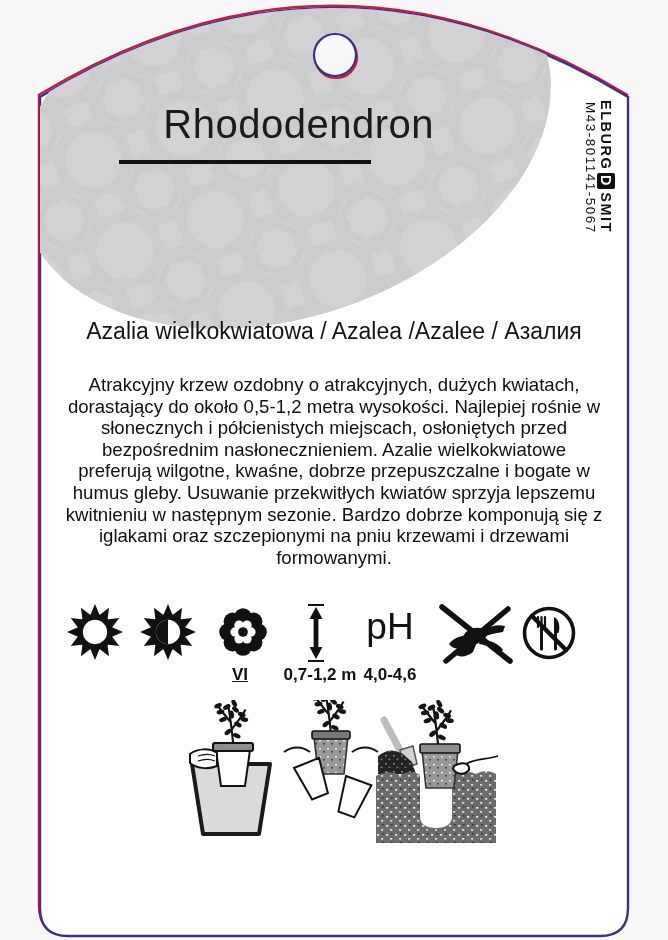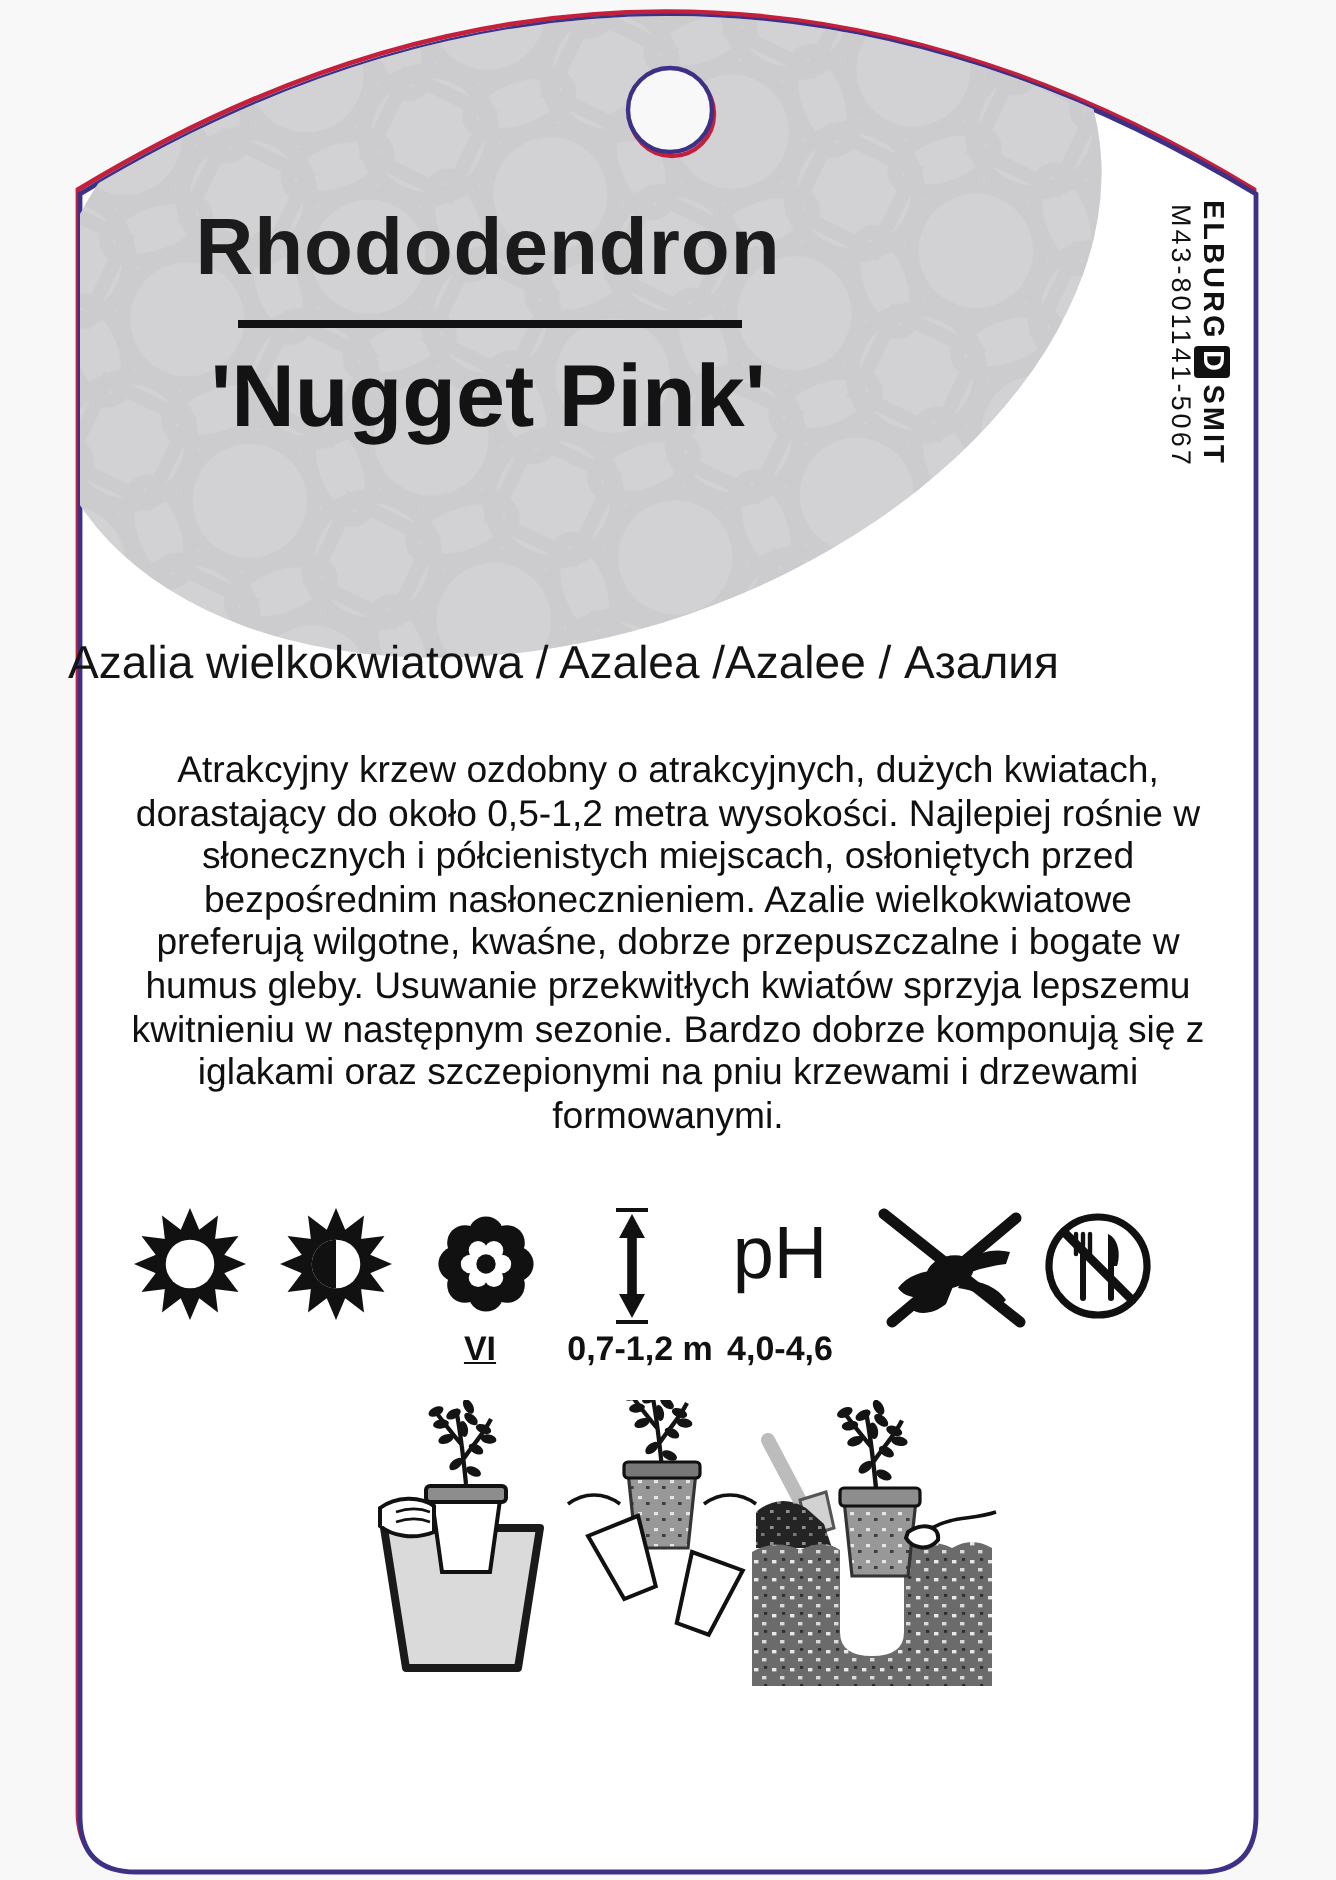--- a/index.html
+++ b/index.html
@@ -7,7 +7,7 @@
   .canvas{position:relative;width:668px;height:940px;background:#f8f8f9;overflow:hidden;}
   .base{position:absolute;left:0;top:0;}
   .abs{position:absolute;}
-  .genus{left:54px;top:102px;width:380px;text-align:center;font-size:40px;font-weight:700;color:#1b1b1b;letter-spacing:.5px;}
+  .genus{left:54px;top:102px;width:380px;text-align:right;font-size:40px;font-weight:400;color:#1b1b1b;letter-spacing:.5px;}
   .rule{left:119px;top:160px;width:252px;height:4px;background:#121212;}
   .cultivar{left:44px;top:174px;width:400px;text-align:center;font-size:44px;font-weight:700;color:#131313;}
   .brand{right:54px;top:100px;writing-mode:vertical-rl;text-orientation:sideways;color:#111;}

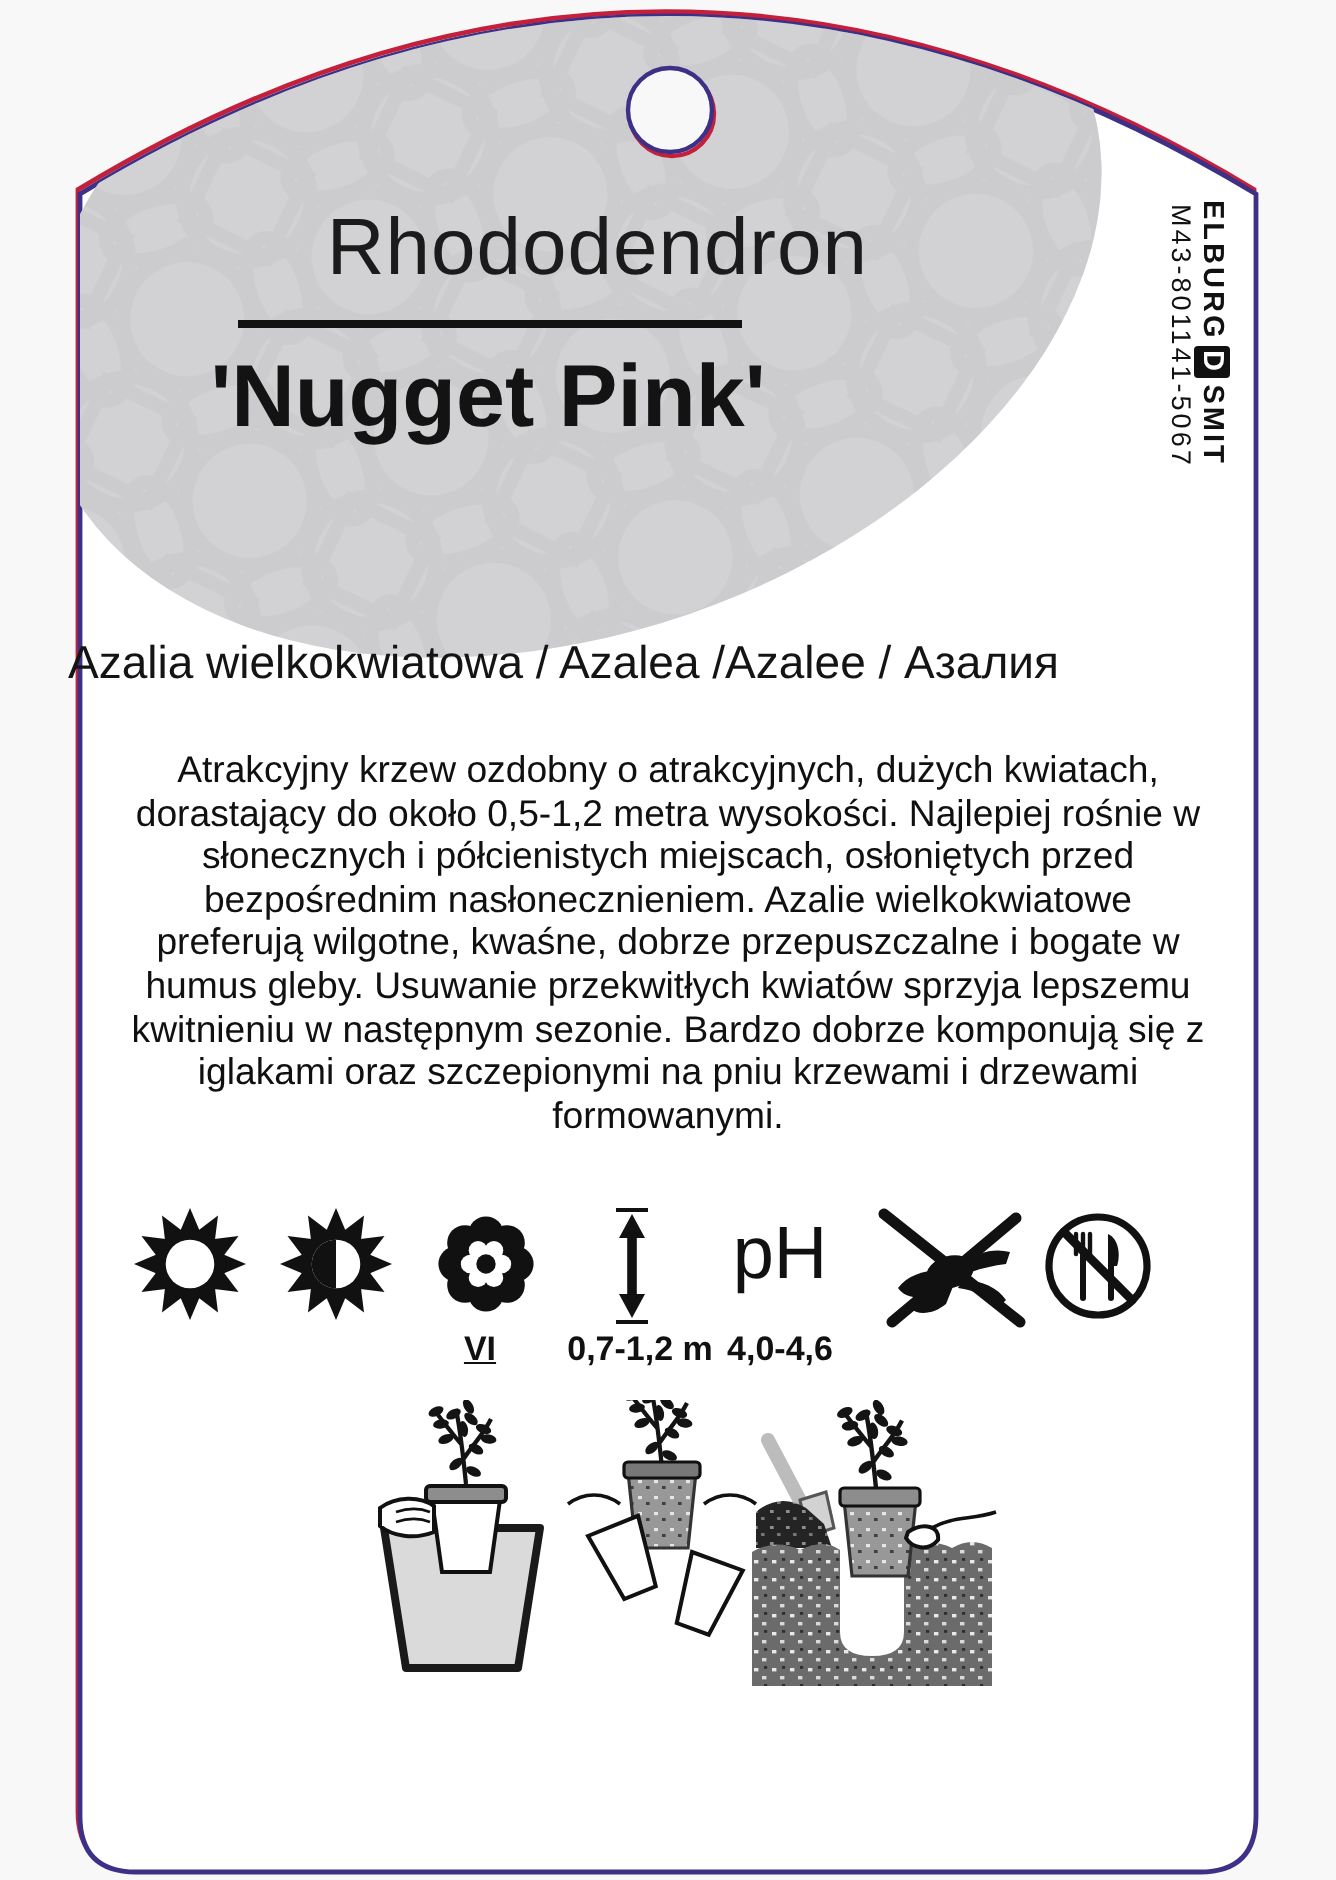--- a/index.html
+++ b/index.html
@@ -65,7 +65,6 @@
 
   <div class="abs genus">Rhododendron</div>
   <div class="abs rule"></div>
-  <div class="abs cultivar">'Nugget Pink'</div>
 
   <div class="abs brand">
     <div class="brand-name"><span>ELBURG</span><span class="mark">D</span><span>SMIT</span></div>

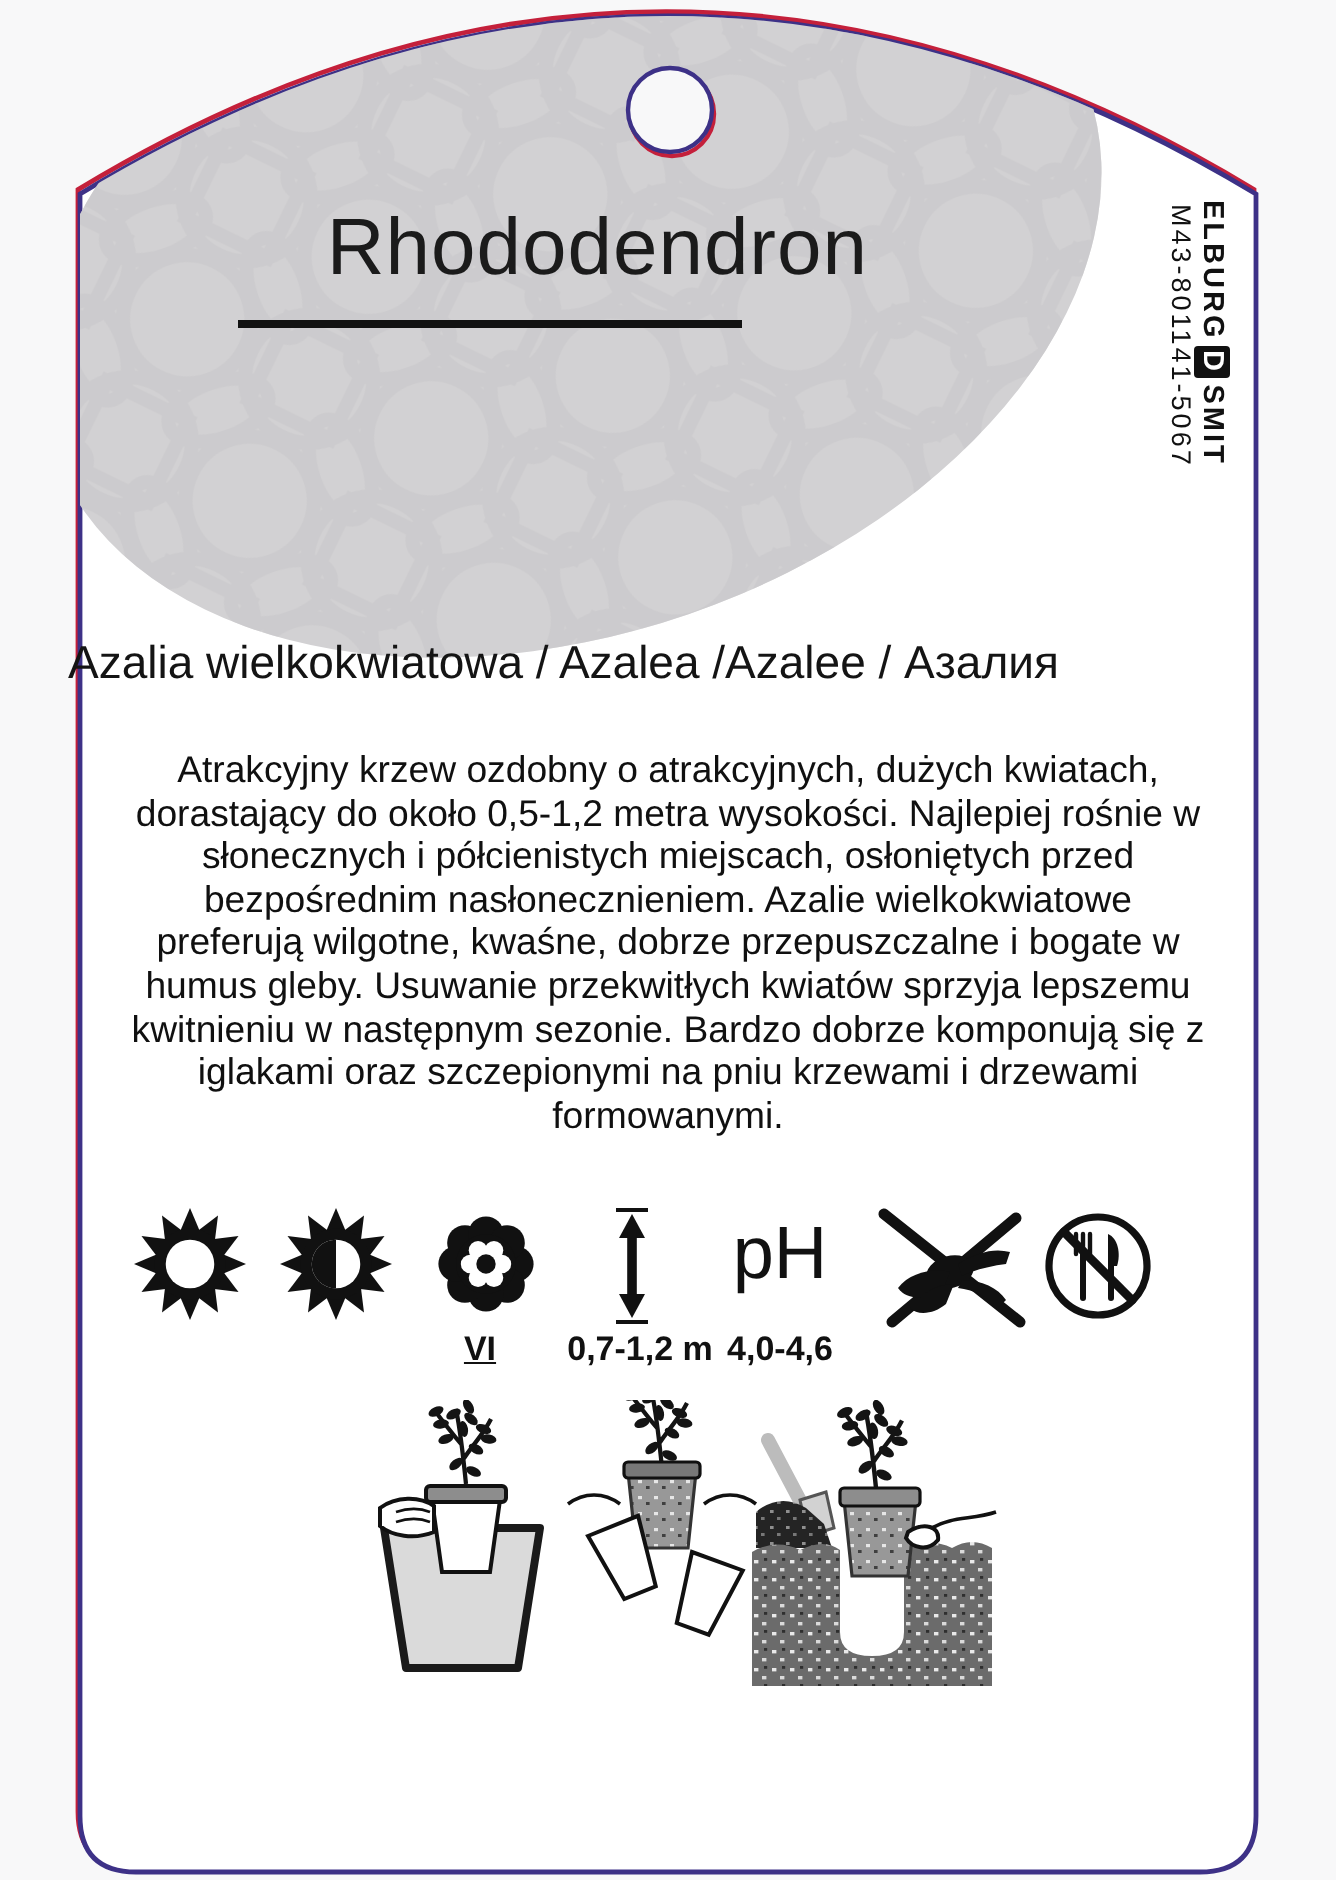--- a/index.html
+++ b/index.html
@@ -14,7 +14,7 @@
   .brand-name{font-size:14.5px;font-weight:800;letter-spacing:1.5px;}
   .brand-name .mark{background:#111;color:#fff;padding:2px 1px;margin:3px 0;border-radius:2px;font-weight:800;}
   .brand-code{font-size:13.5px;font-weight:400;letter-spacing:1.5px;margin-top:2px;}
-  .names{left:34px;top:318px;width:600px;font-size:23px;font-weight:400;color:#141414;}
+  .names{left:34px;top:318px;width:600px;text-align:center;font-size:23px;font-weight:400;color:#141414;}
   .desc{left:64px;top:374px;width:540px;text-align:center;font-size:18.6px;line-height:21.6px;font-weight:400;color:#101010;}
   .ph-text{left:358px;top:606px;width:64px;text-align:center;font-size:37px;font-weight:400;color:#111;}
   .icon-label{top:665px;text-align:center;font-size:17px;font-weight:600;color:#111;}

